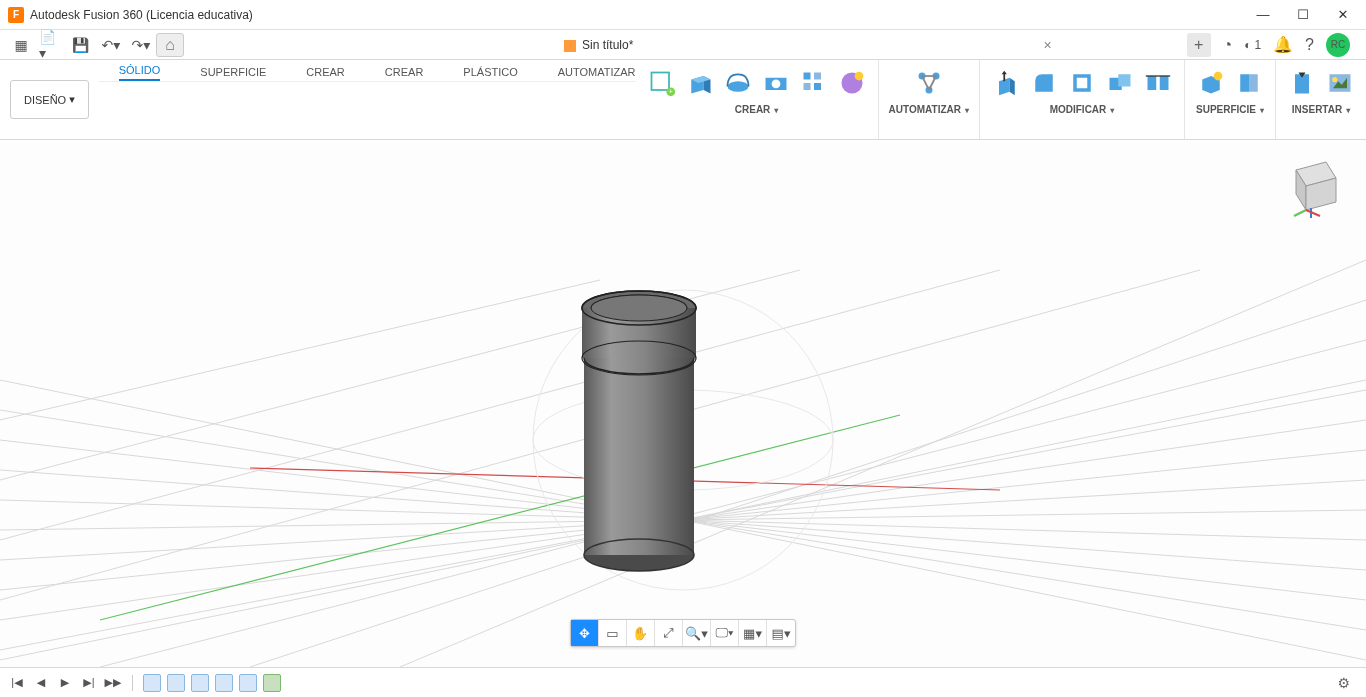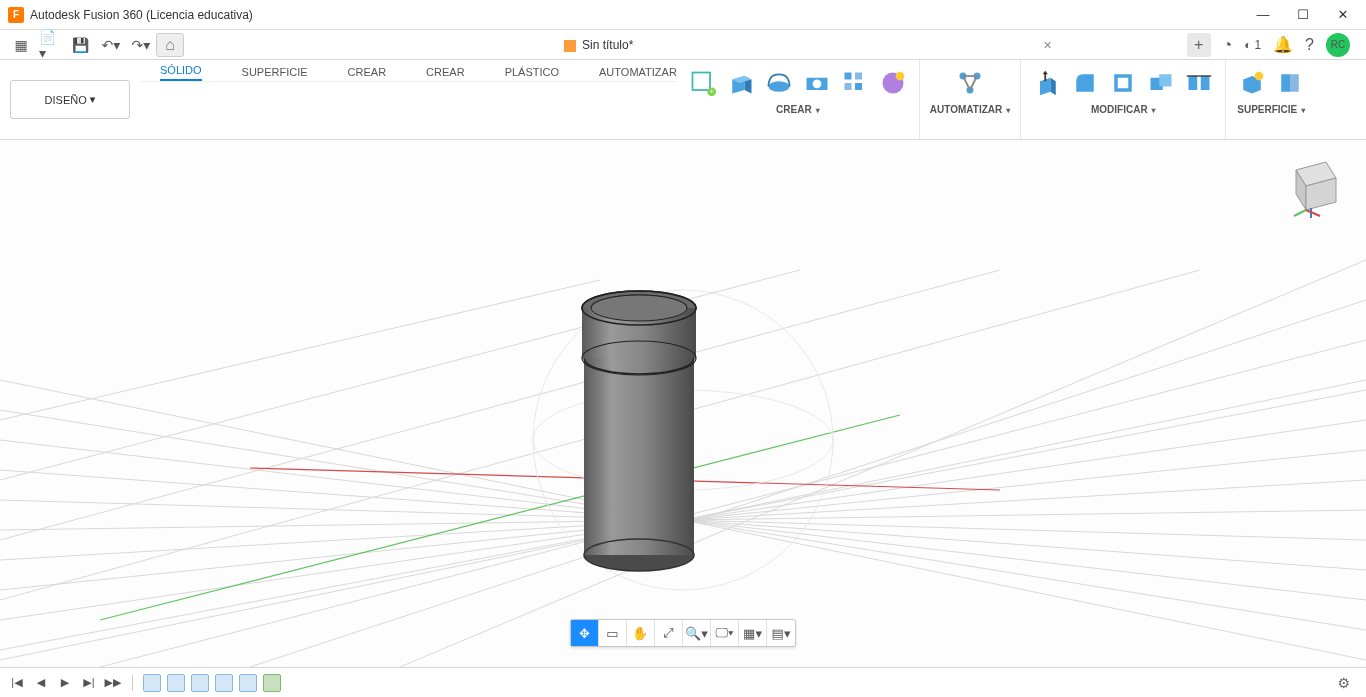--- a/index.html
+++ b/index.html
@@ -230,6 +230,27 @@
 
 
 
+      <div class="group">
+        <div class="group-icons">
+          <div class="tool-icon">
+              <svg class="icon" viewBox="0 0 32 32">
+                <rect x="8" y="6" width="16" height="22" fill="#4aa3e0"></rect>
+                <polygon points="12,4 20,4 16,10" fill="#333"></polygon>
+              </svg>
+            </div>
+          <div class="tool-icon">
+              <svg class="icon" viewBox="0 0 32 32">
+                <rect x="4" y="6" width="24" height="20" fill="#8bb8e0"></rect>
+                <polygon points="8,22 14,14 18,18 24,10 24,22" fill="#4a7a3a"></polygon>
+                <circle cx="10" cy="12" r="3" fill="#ffdd55"></circle>
+              </svg>
+            </div>
+        </div>
+        <div class="group-label">
+            <span>INSERTAR</span>
+            <span class="dd"></span>
+          </div>
+      </div>
 
 
     </div>

